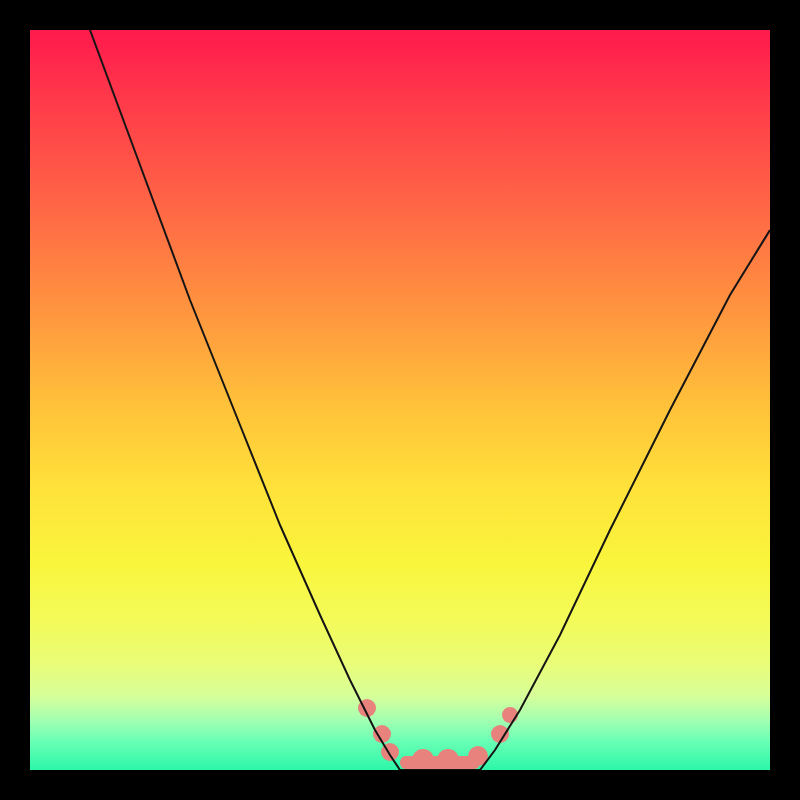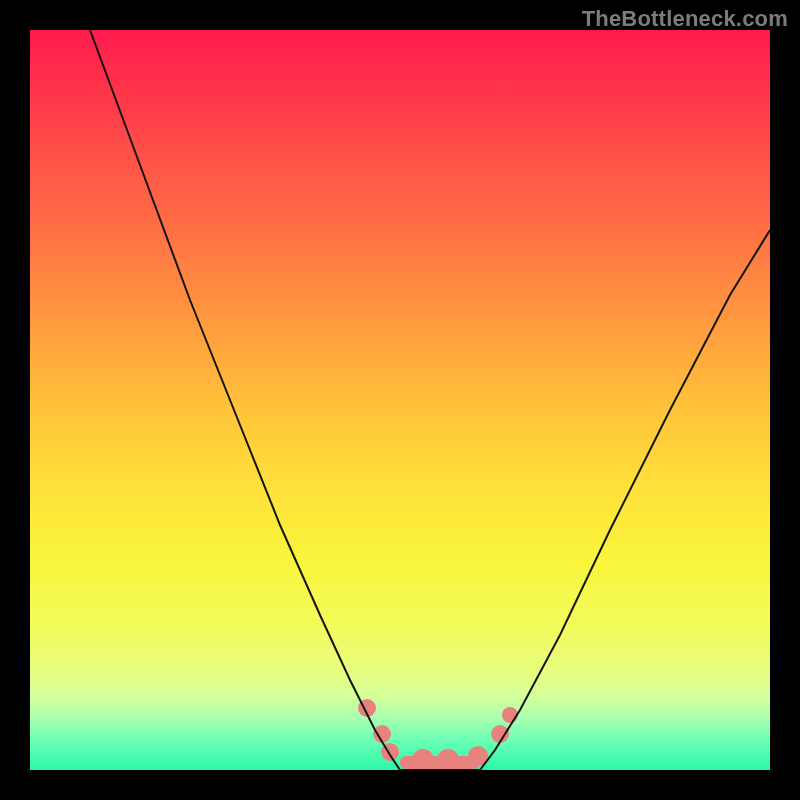--- a/index.html
+++ b/index.html
@@ -47,7 +47,6 @@
       <path id="curve-path" d="M60 0 L110 135 L160 270 L210 395 L250 495 L290 585 L320 650 L345 700 L360 725 L370 740 L370 740 L400 740 L430 740 L450 740 L450 740 L465 720 L490 680 L530 605 L580 500 L640 380 L700 265 L740 200 "></path>
     </svg>
   </div>
-  <div class="watermark">TheBottleneck.com</div>
 </div>
 
 </body></html>

